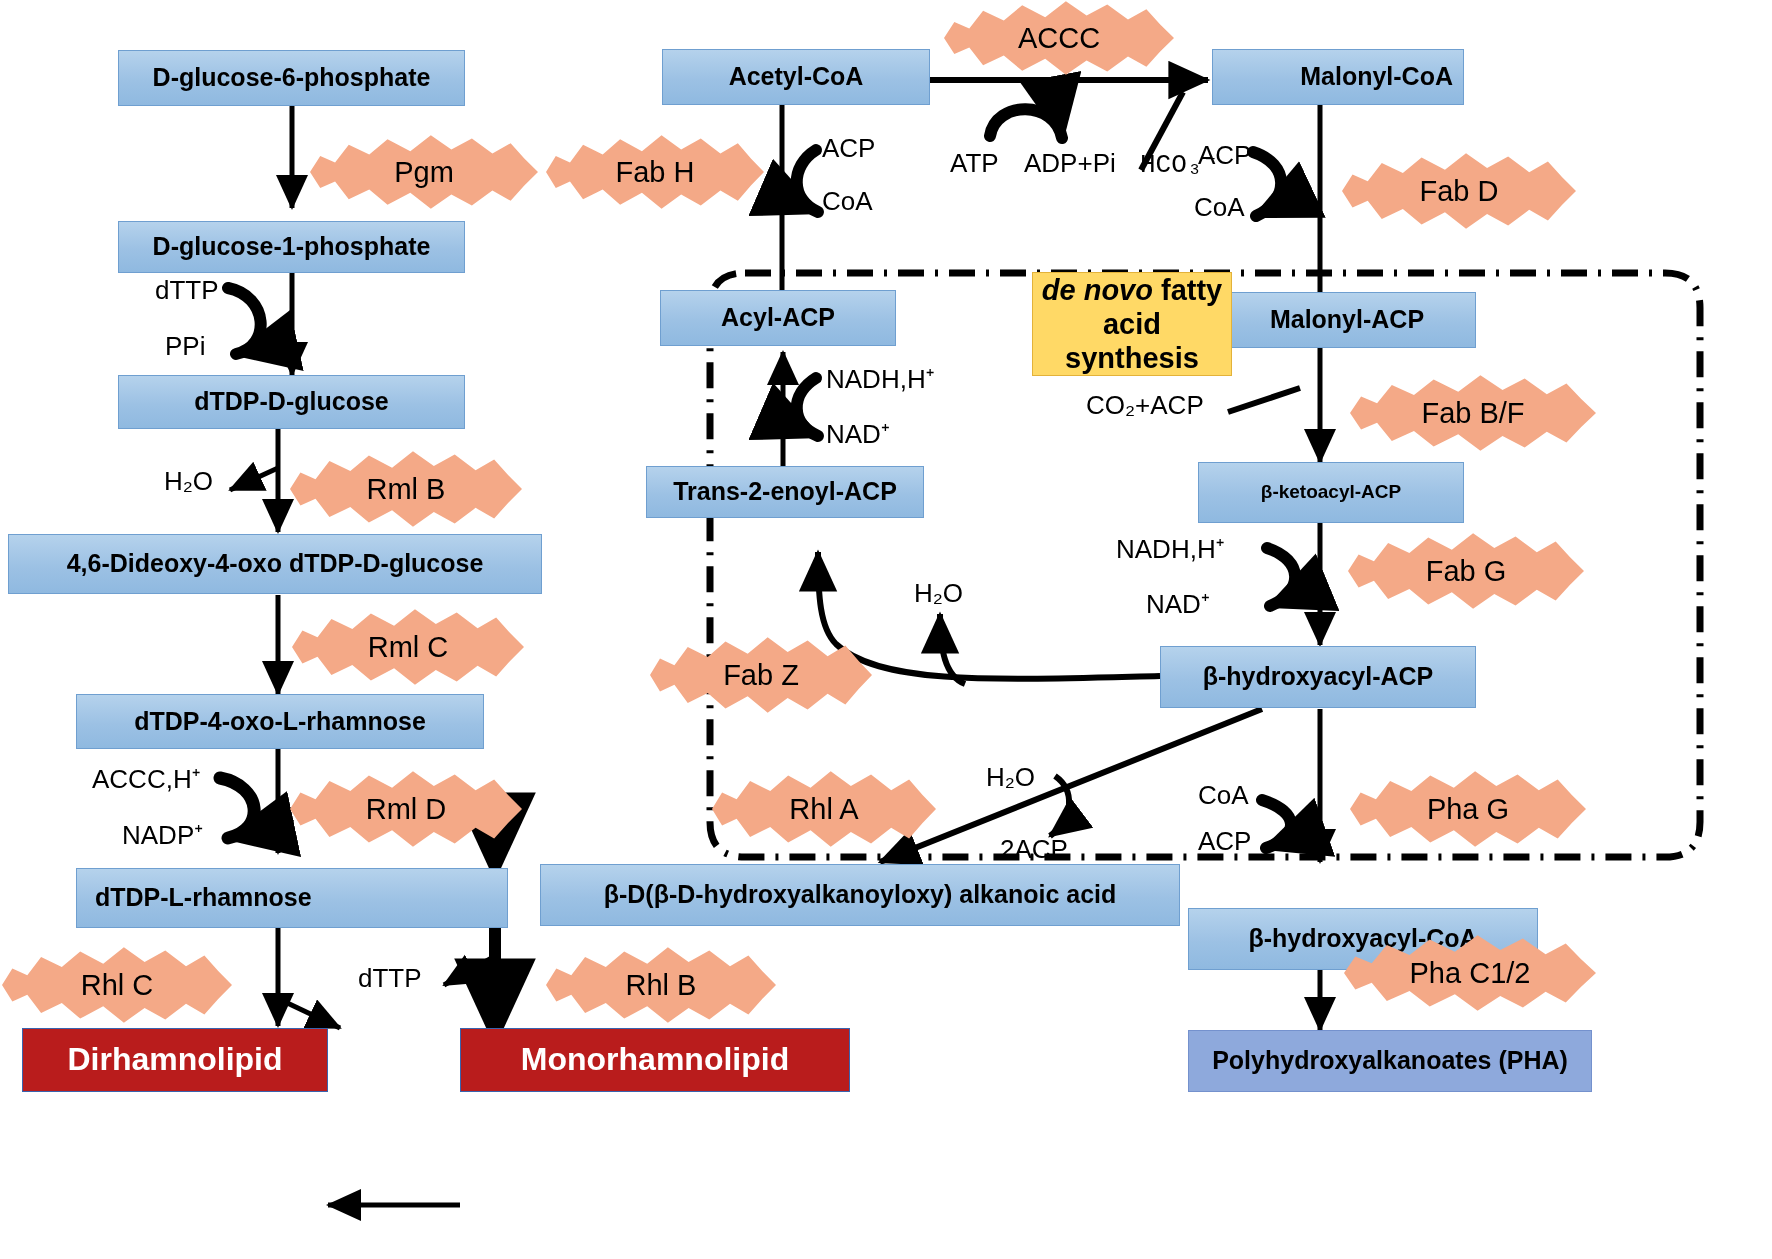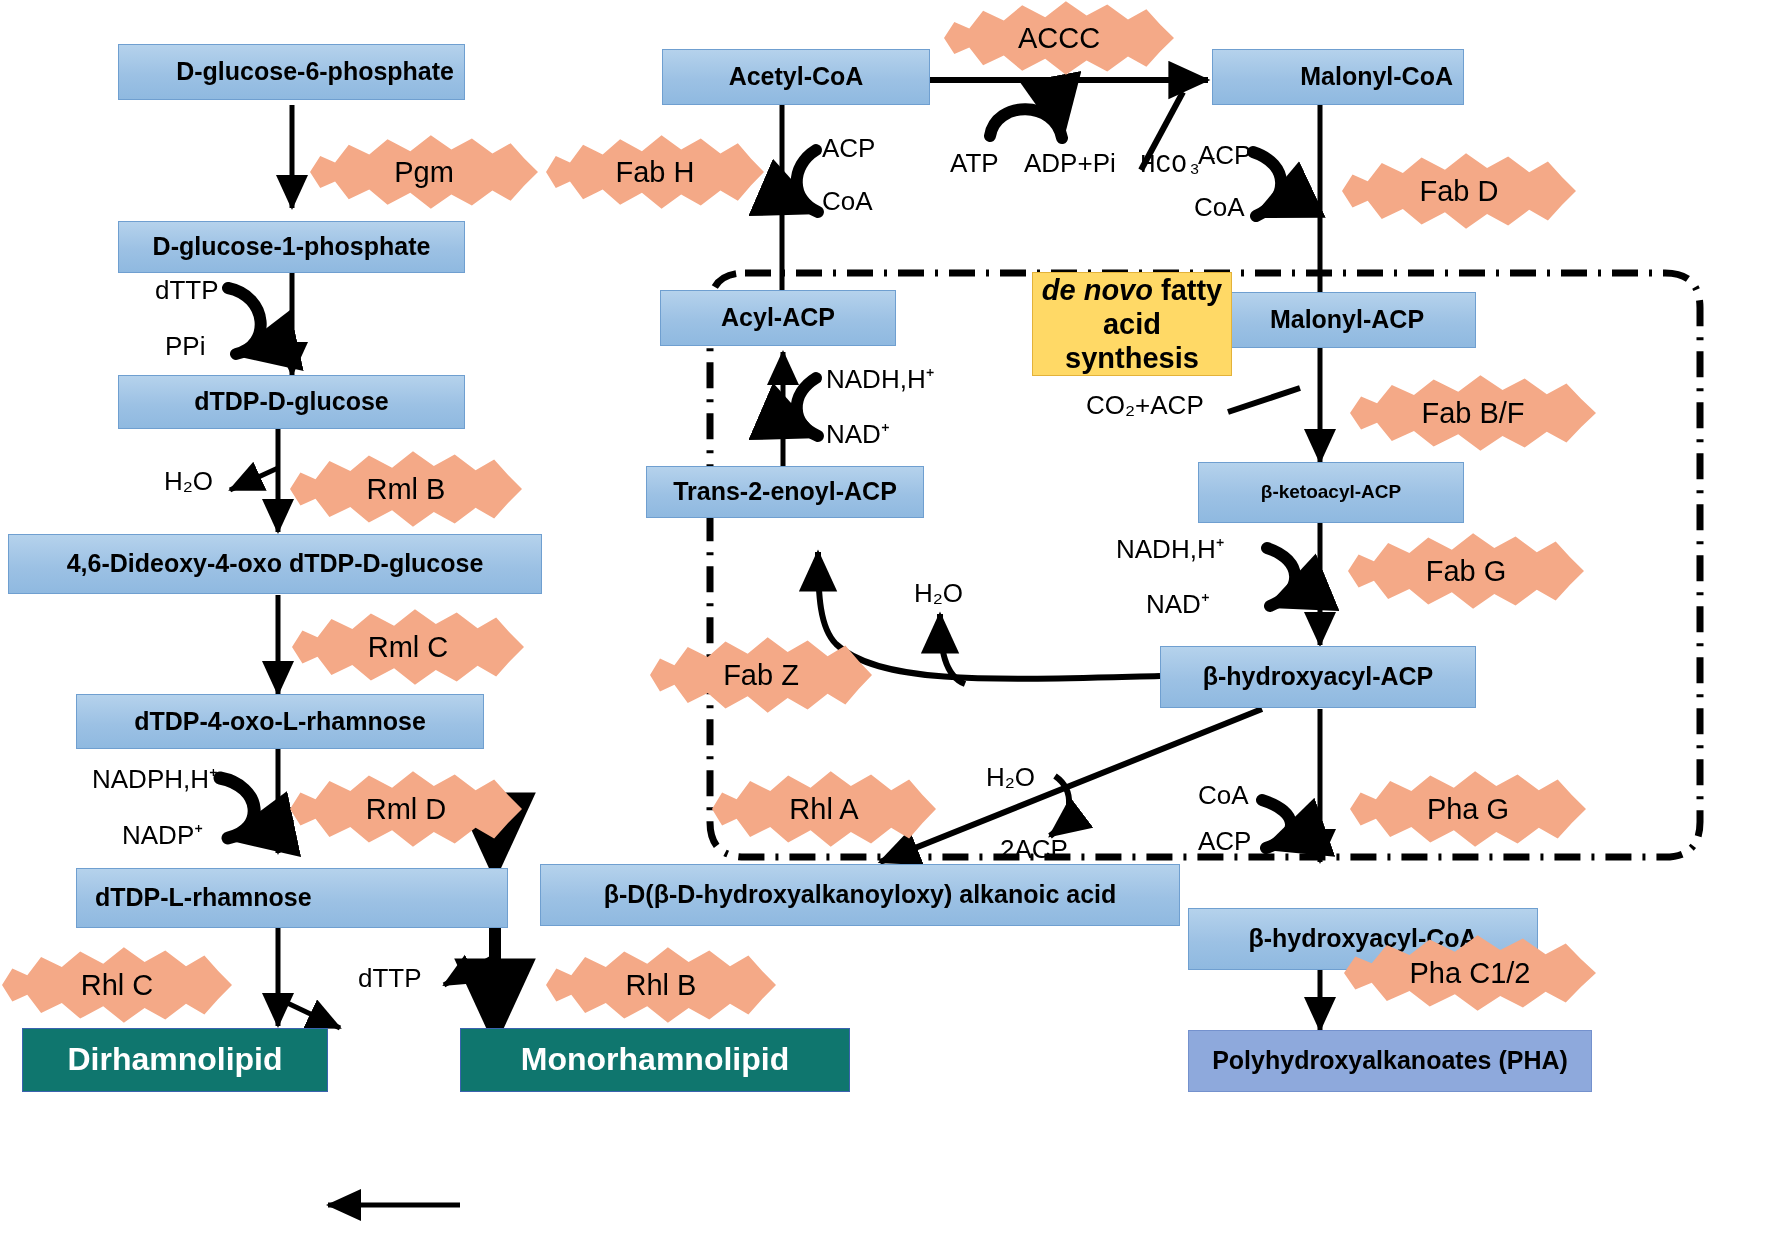--- a/index.html
+++ b/index.html
@@ -191,7 +191,7 @@
     <line x1="1320" y1="922" x2="1320" y2="1030" stroke="#000" stroke-width="5" marker-end="url(#ah)"></line>
   </svg>
 
-  <div class="mbox" style="left:118px;top:44px;width:347px;height:56px;font-size:25px;justify-content:flex-end;">
+  <div class="mbox" style="left:118px;top:50px;width:347px;height:56px;font-size:25px;">
     <span>D-glucose-6-phosphate</span>
   </div>
 

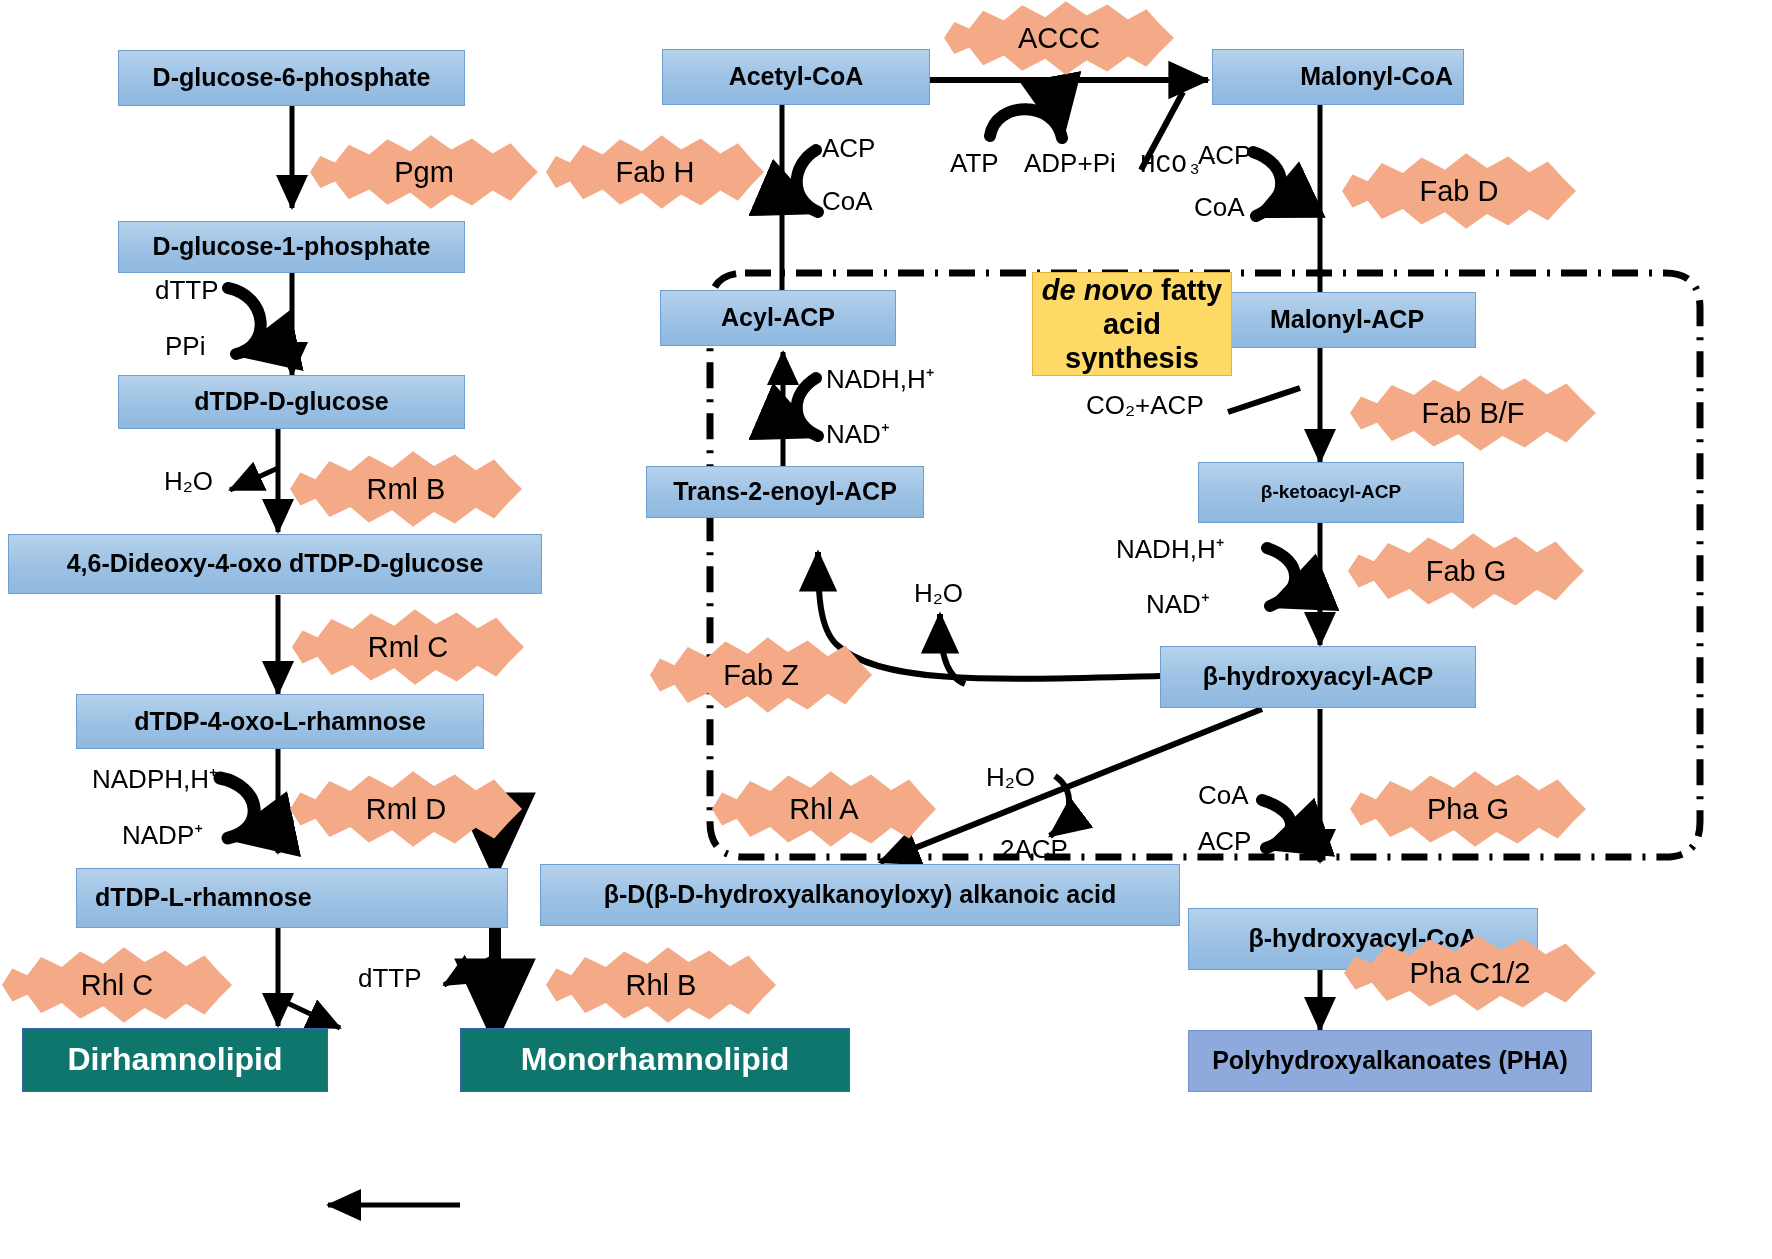--- a/index.html
+++ b/index.html
@@ -336,7 +336,7 @@
 
   <div class="lbl" style="left:164px;top:466px;font-size:26px;">H₂O</div>
 
-  <div class="lbl" style="left:92px;top:760px;font-size:26px;">NADPH,H⁺</div>
+  <div class="lbl" style="left:92px;top:760px;font-size:26px;">ACCC,H⁺</div>
   <div class="lbl" style="left:122px;top:816px;font-size:26px;">NADP⁺</div>
 
   <div class="lbl" style="left:358px;top:963px;font-size:26px;">dTTP</div>

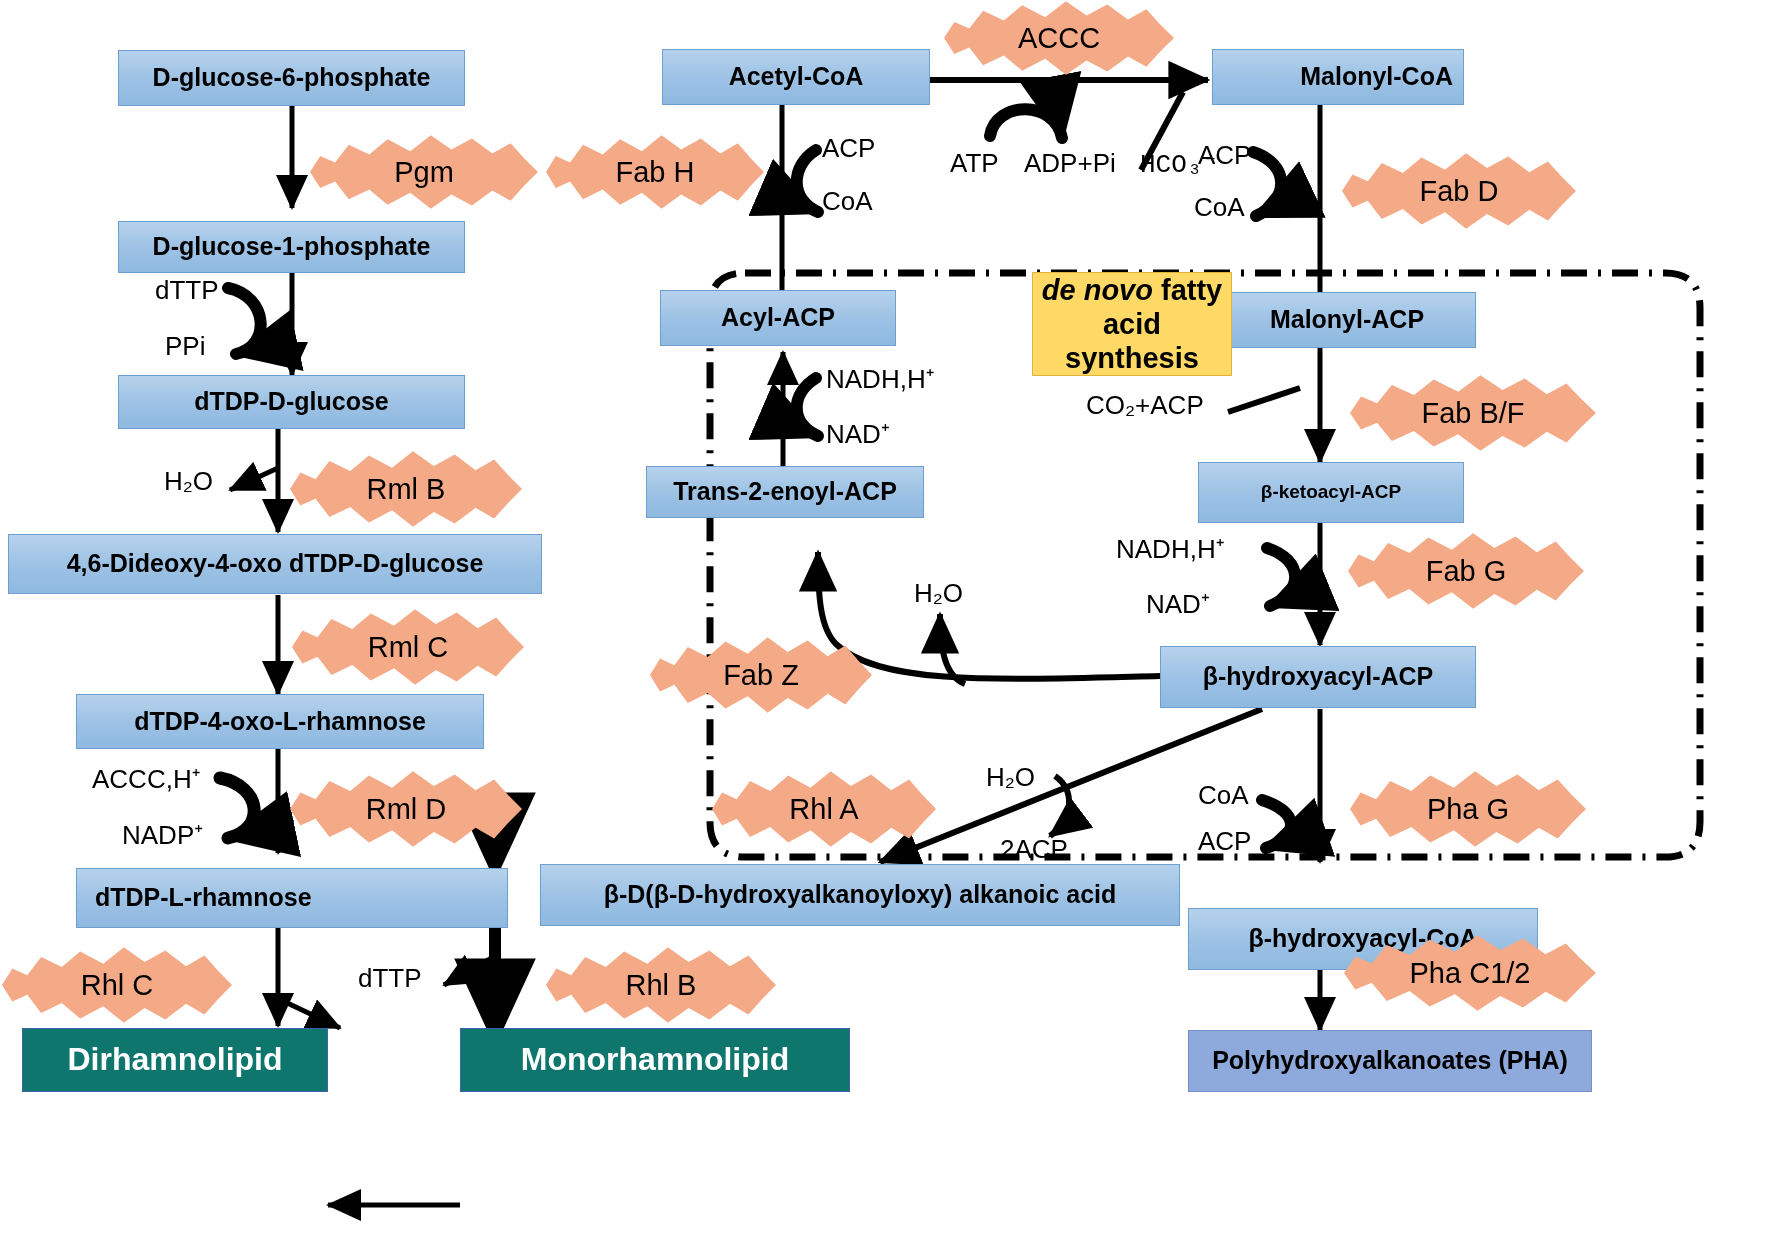--- a/index.html
+++ b/index.html
@@ -31,7 +31,7 @@
     white-space:nowrap;
   }
   .mbox.dark{
-    background:#0f766e;
+    background:#b91c1c;
     border:1px solid #3a63ae;
     color:#ffffff;
   }

